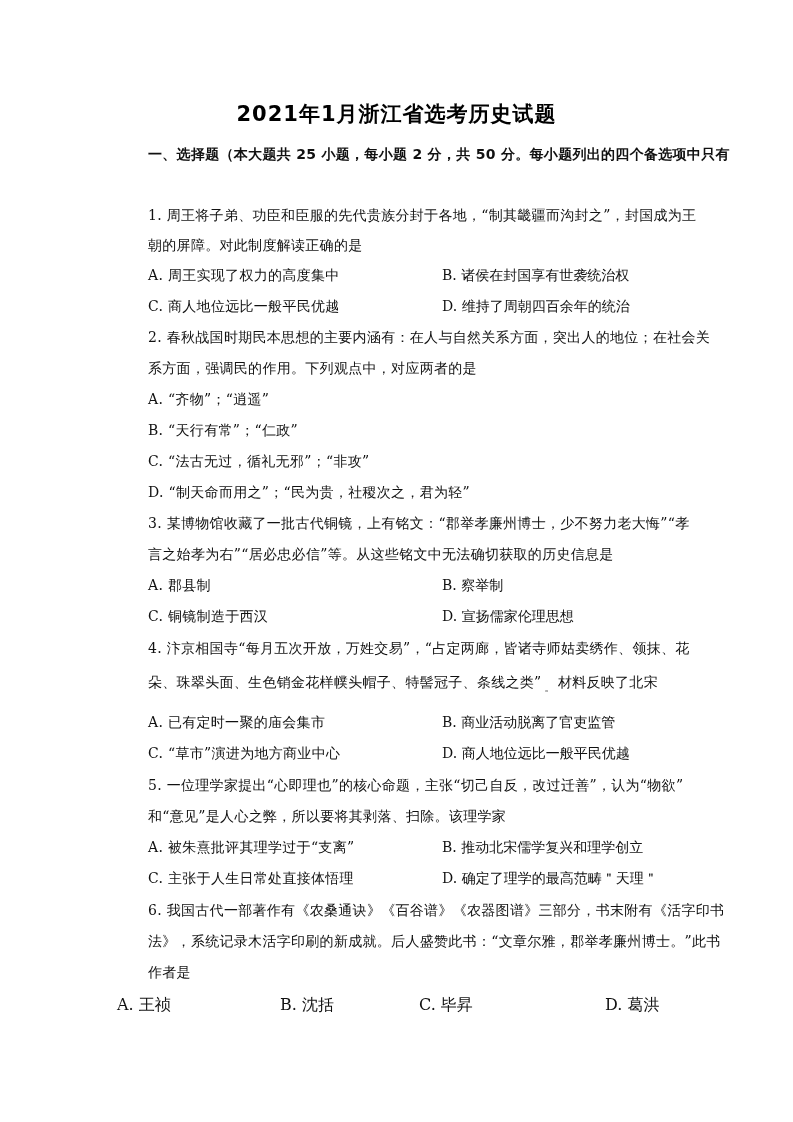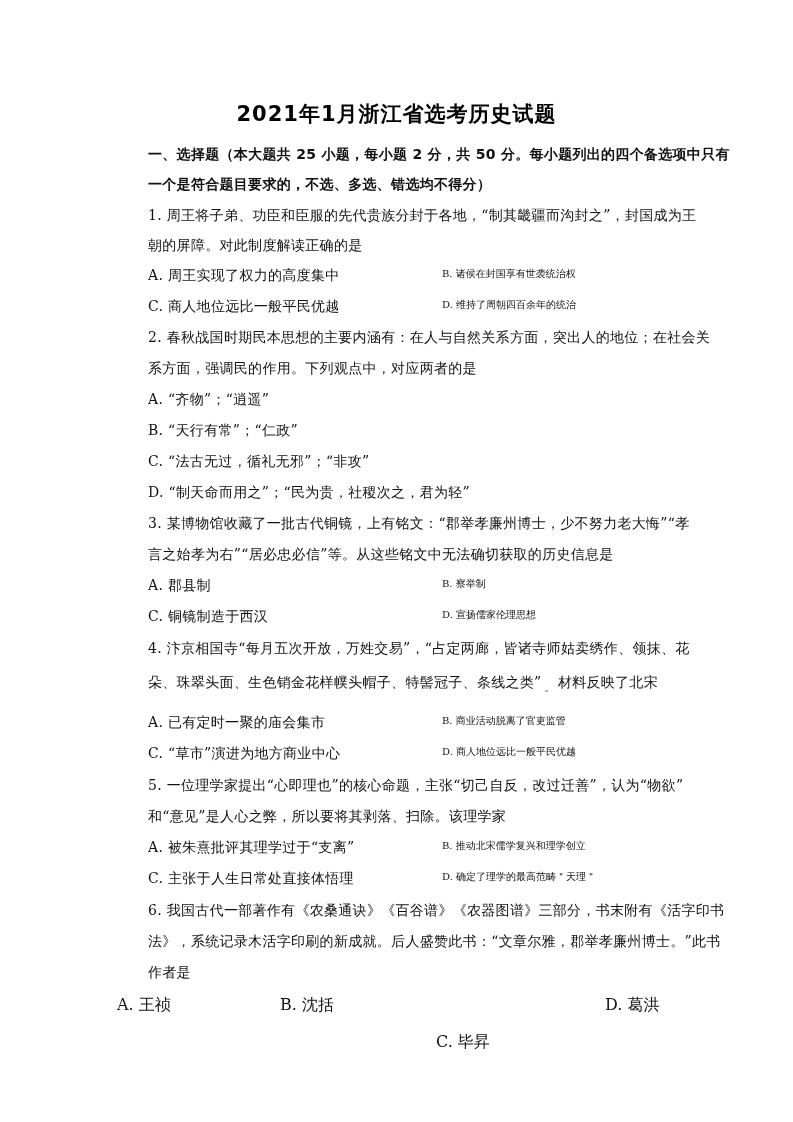--- a/index.html
+++ b/index.html
@@ -31,7 +31,6 @@
   <div class="title">2021年1月浙江省选考历史试题</div>
 
   <div class="line bold" style="top:146px;">一、选择题（本大题共 25 小题，每小题 2 分，共 50 分。每小题列出的四个备选项中只有</div>
-  <div class="line bold" style="top:176px;">一个是符合题目要求的，不选、多选、错选均不得分）</div>
 
   <div>
     <div class="line" style="top:207px;">1. 周王将子弟、功臣和臣服的先代贵族分封于各地，“制其畿疆而沟封之”，封国成为王</div>

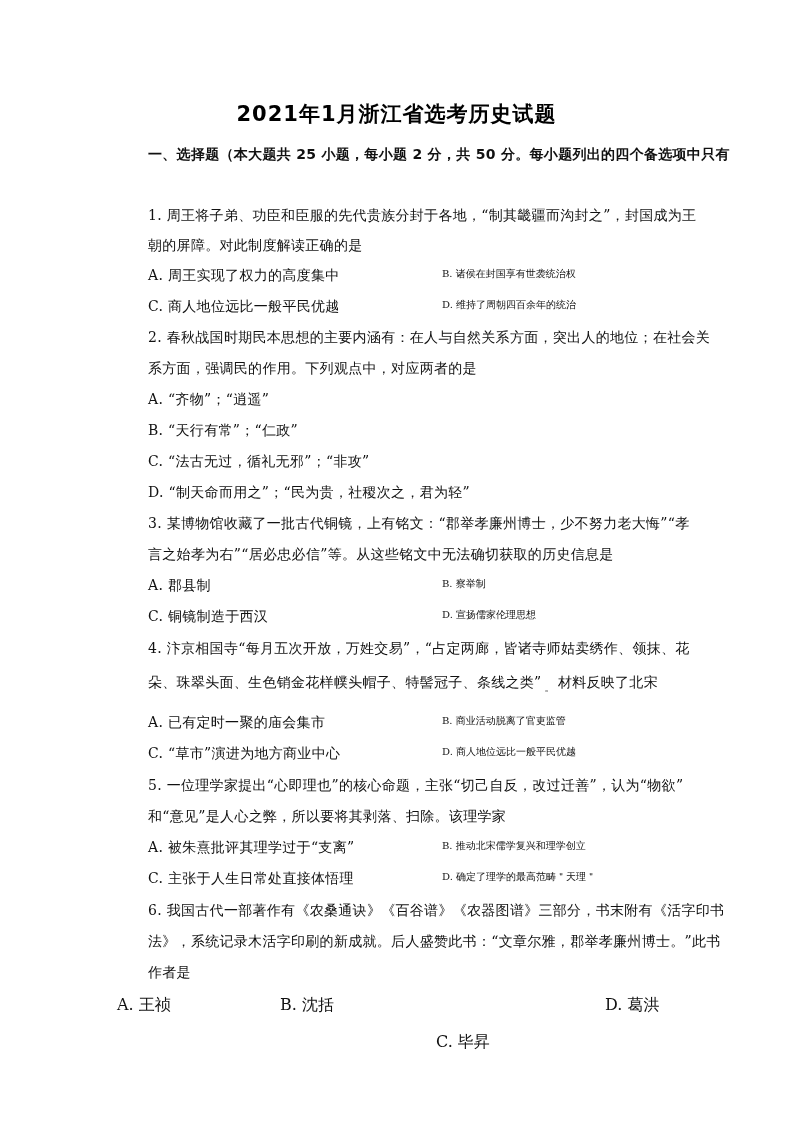--- a/index.html
+++ b/index.html
@@ -20,7 +20,7 @@
       margin-left: 31px;
     }
     .bold { font-family: "DejaVu Sans", "Liberation Sans", sans-serif; font-weight: bold; font-size: 14px; }
-    .optB { position: absolute; left: 442px; font-size: 10px; white-space: nowrap; }
+    .optB { position: absolute; left: 442px; font-size: 14px; white-space: nowrap; }
     .opt4 { position: absolute; font-size: 16px; white-space: nowrap; }
     .period { font-size: 10px; vertical-align: -4px; margin: 0 3px; }
   </style>

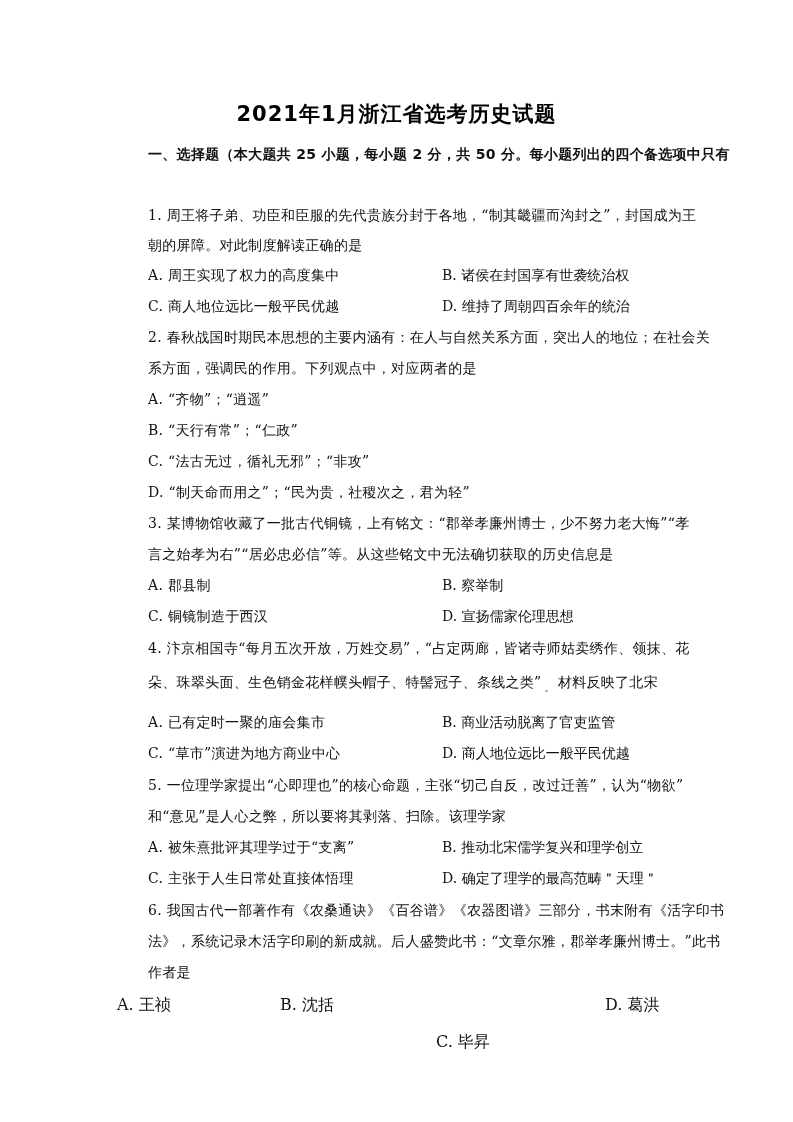--- a/index.html
+++ b/index.html
@@ -85,7 +85,7 @@
     <div class="line" style="top:964px;">作者是</div>
     <div class="opt4" style="top:995px; left:117px;">A. 王祯</div>
     <div class="opt4" style="top:995px; left:280px;">B. 沈括</div>
-    <div class="opt4" style="top:995px; left:436px;margin-top:37px;">C. 毕昇</div>
+    <div class="opt4" style="top:995px; left:419px;">C. 毕昇</div>
     <div class="opt4" style="top:995px; left:605px;">D. 葛洪</div>
   </div>
 </div>

